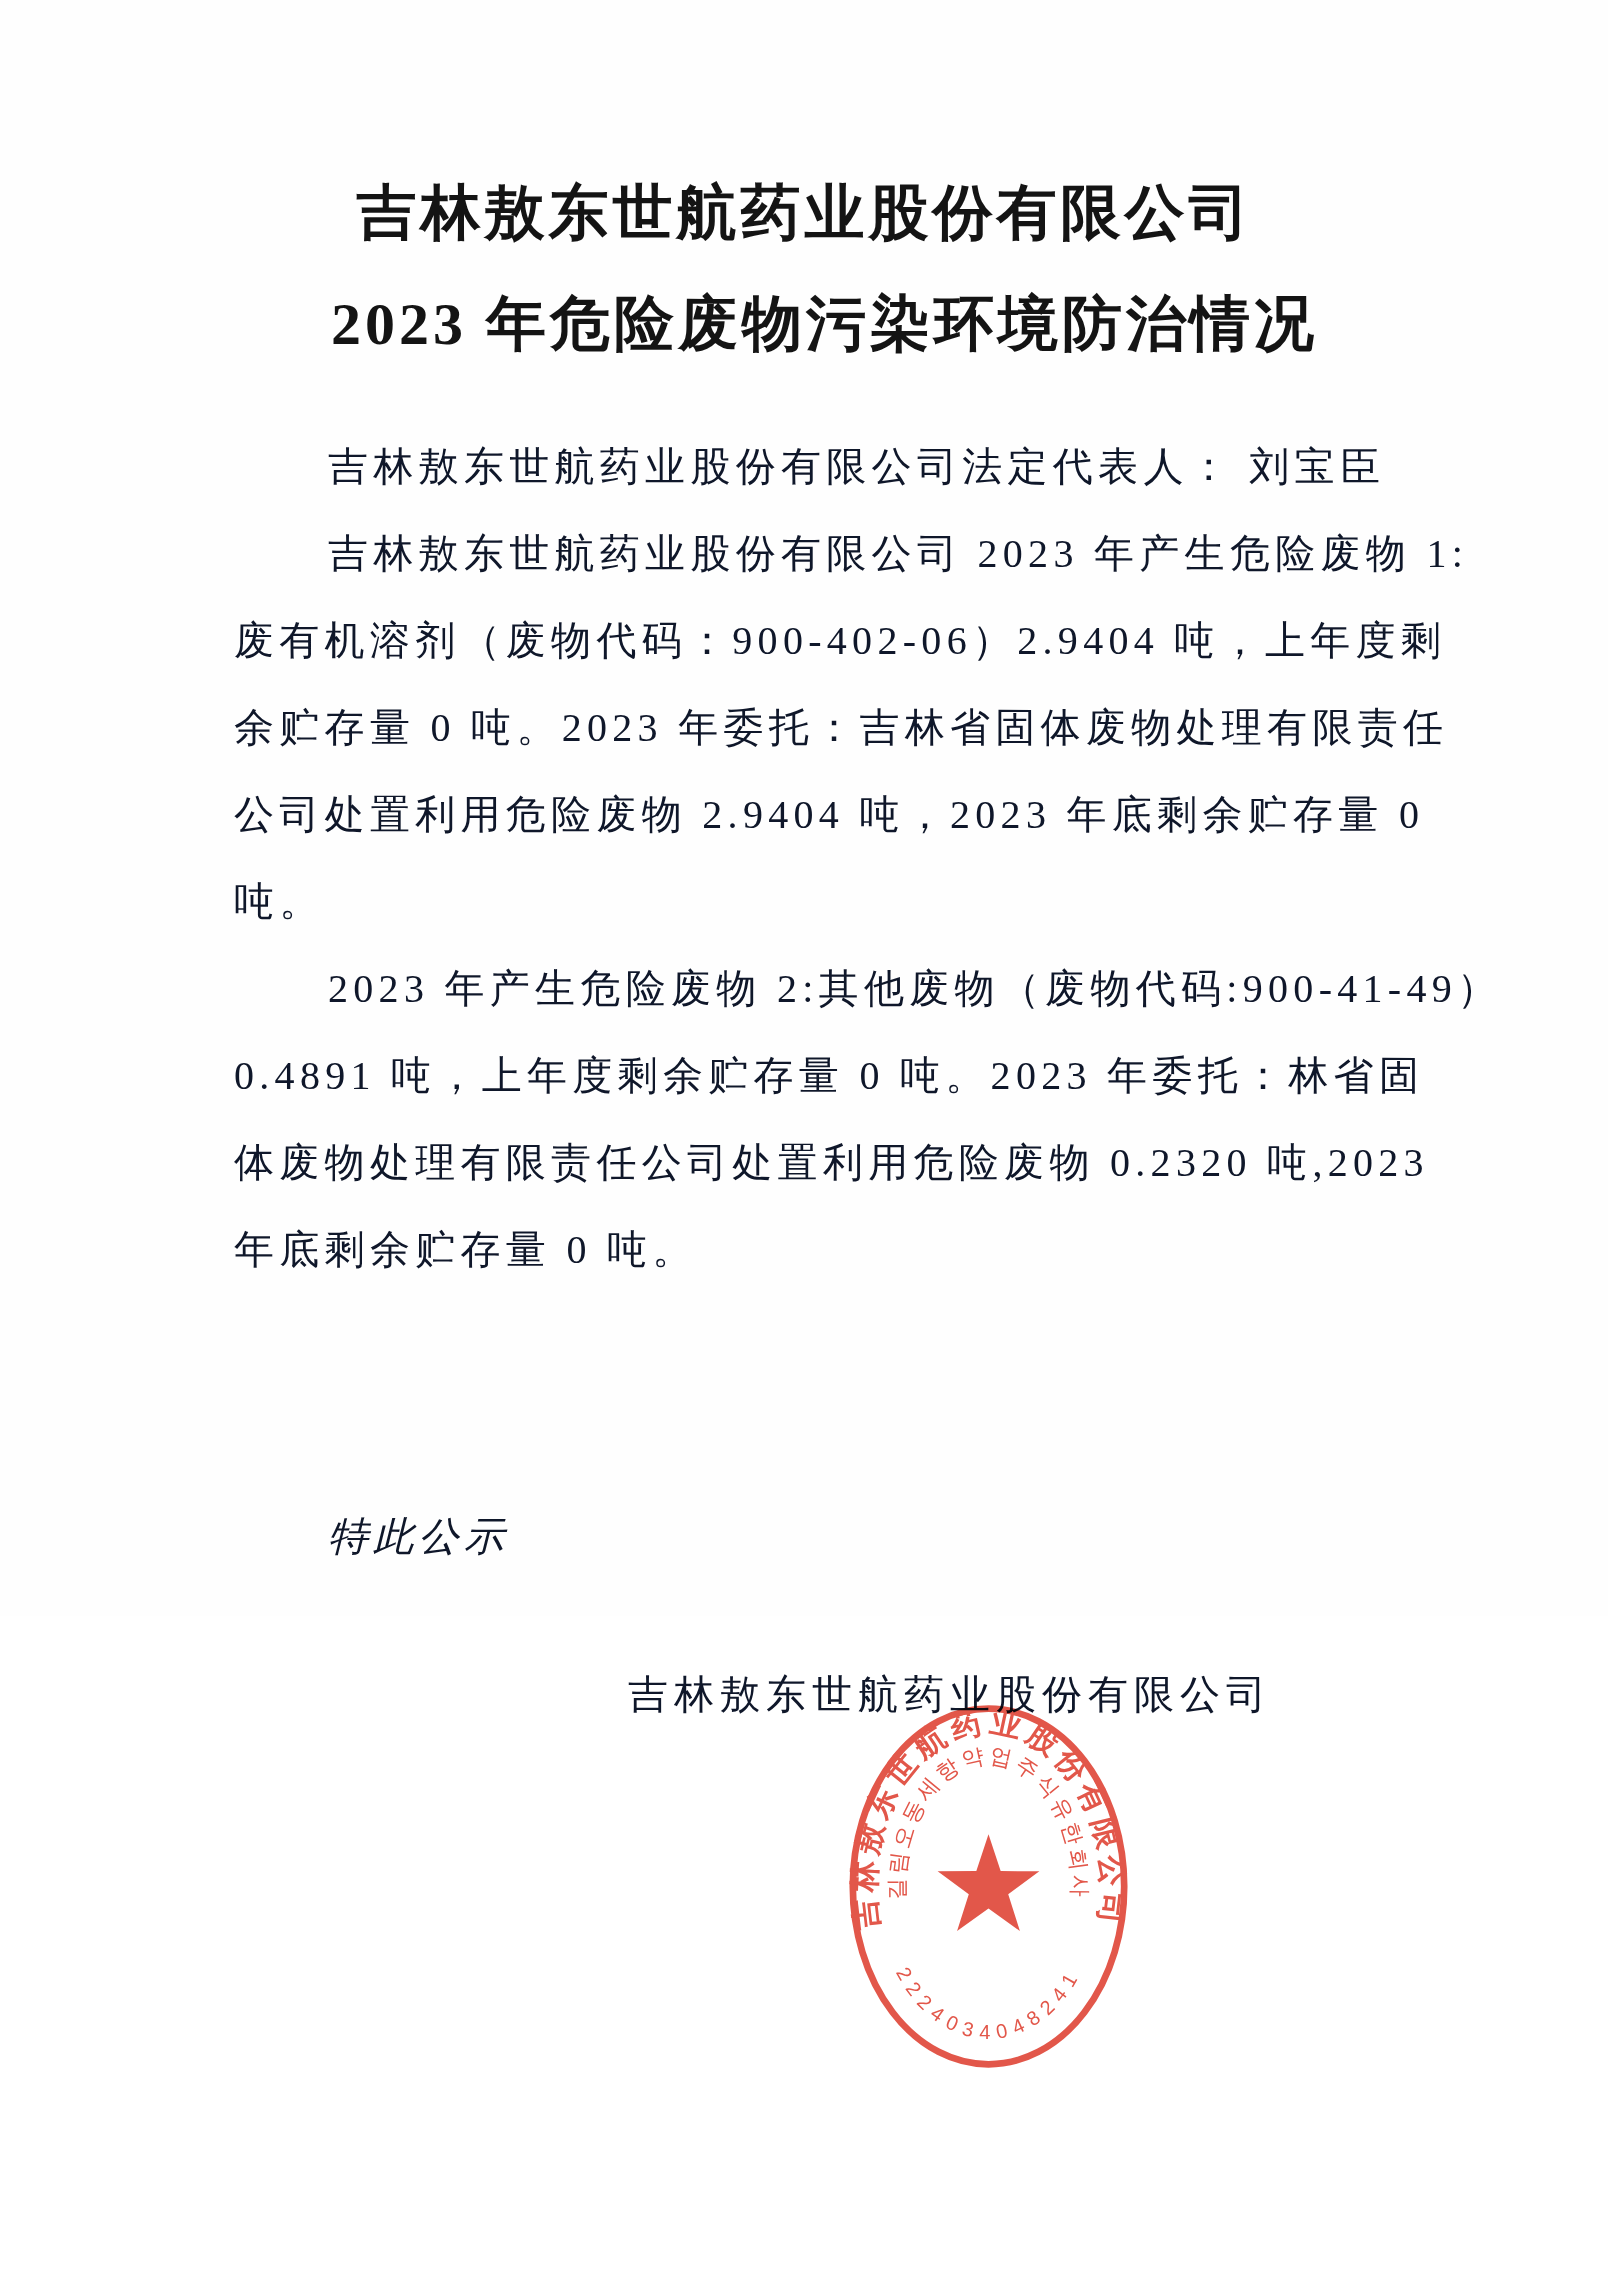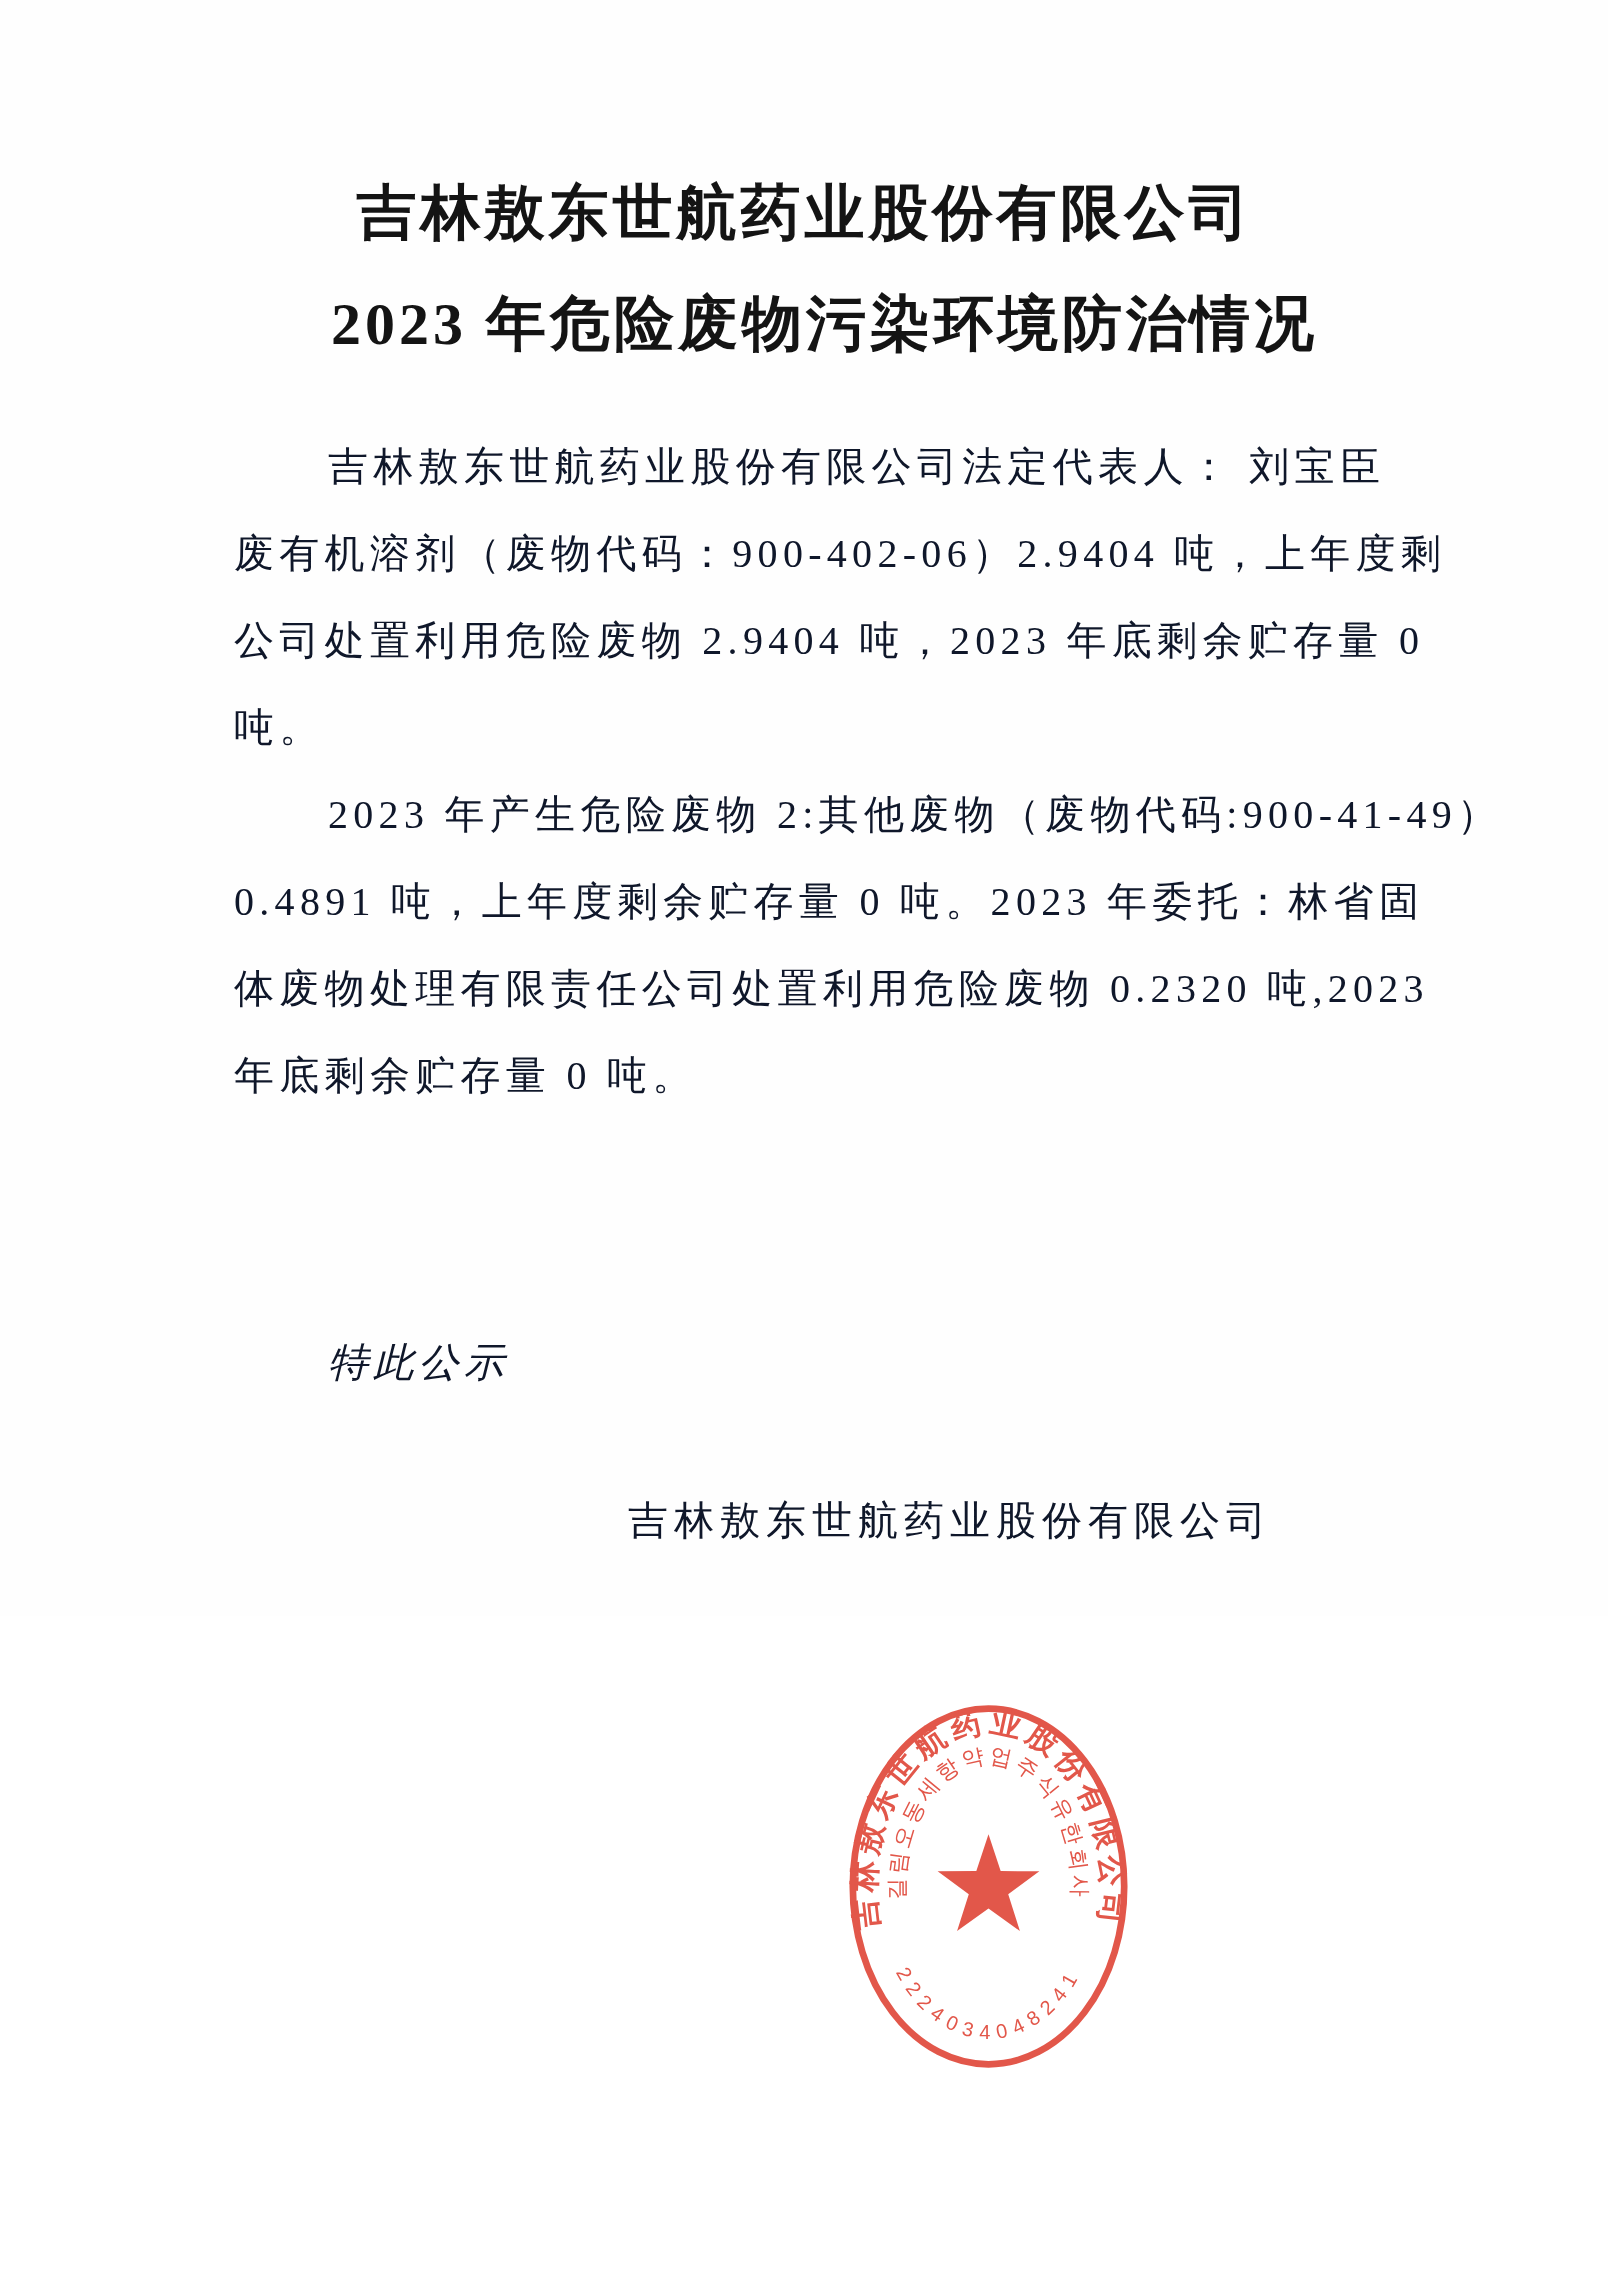--- a/index.html
+++ b/index.html
@@ -74,6 +74,7 @@
 
   <div class="body-text">
     <div class="body-line indent">吉林敖东世航药业股份有限公司法定代表人： 刘宝臣</div>
+    <div class="body-line indent">吉林敖东世航药业股份有限公司 2023 年产生危险废物 1:</div>
     <div class="body-line">废有机溶剂（废物代码：900-402-06）2.9404 吨，上年度剩</div>
     <div class="body-line">公司处置利用危险废物 2.9404 吨，2023 年底剩余贮存量 0</div>
     <div class="body-line">吨。</div>

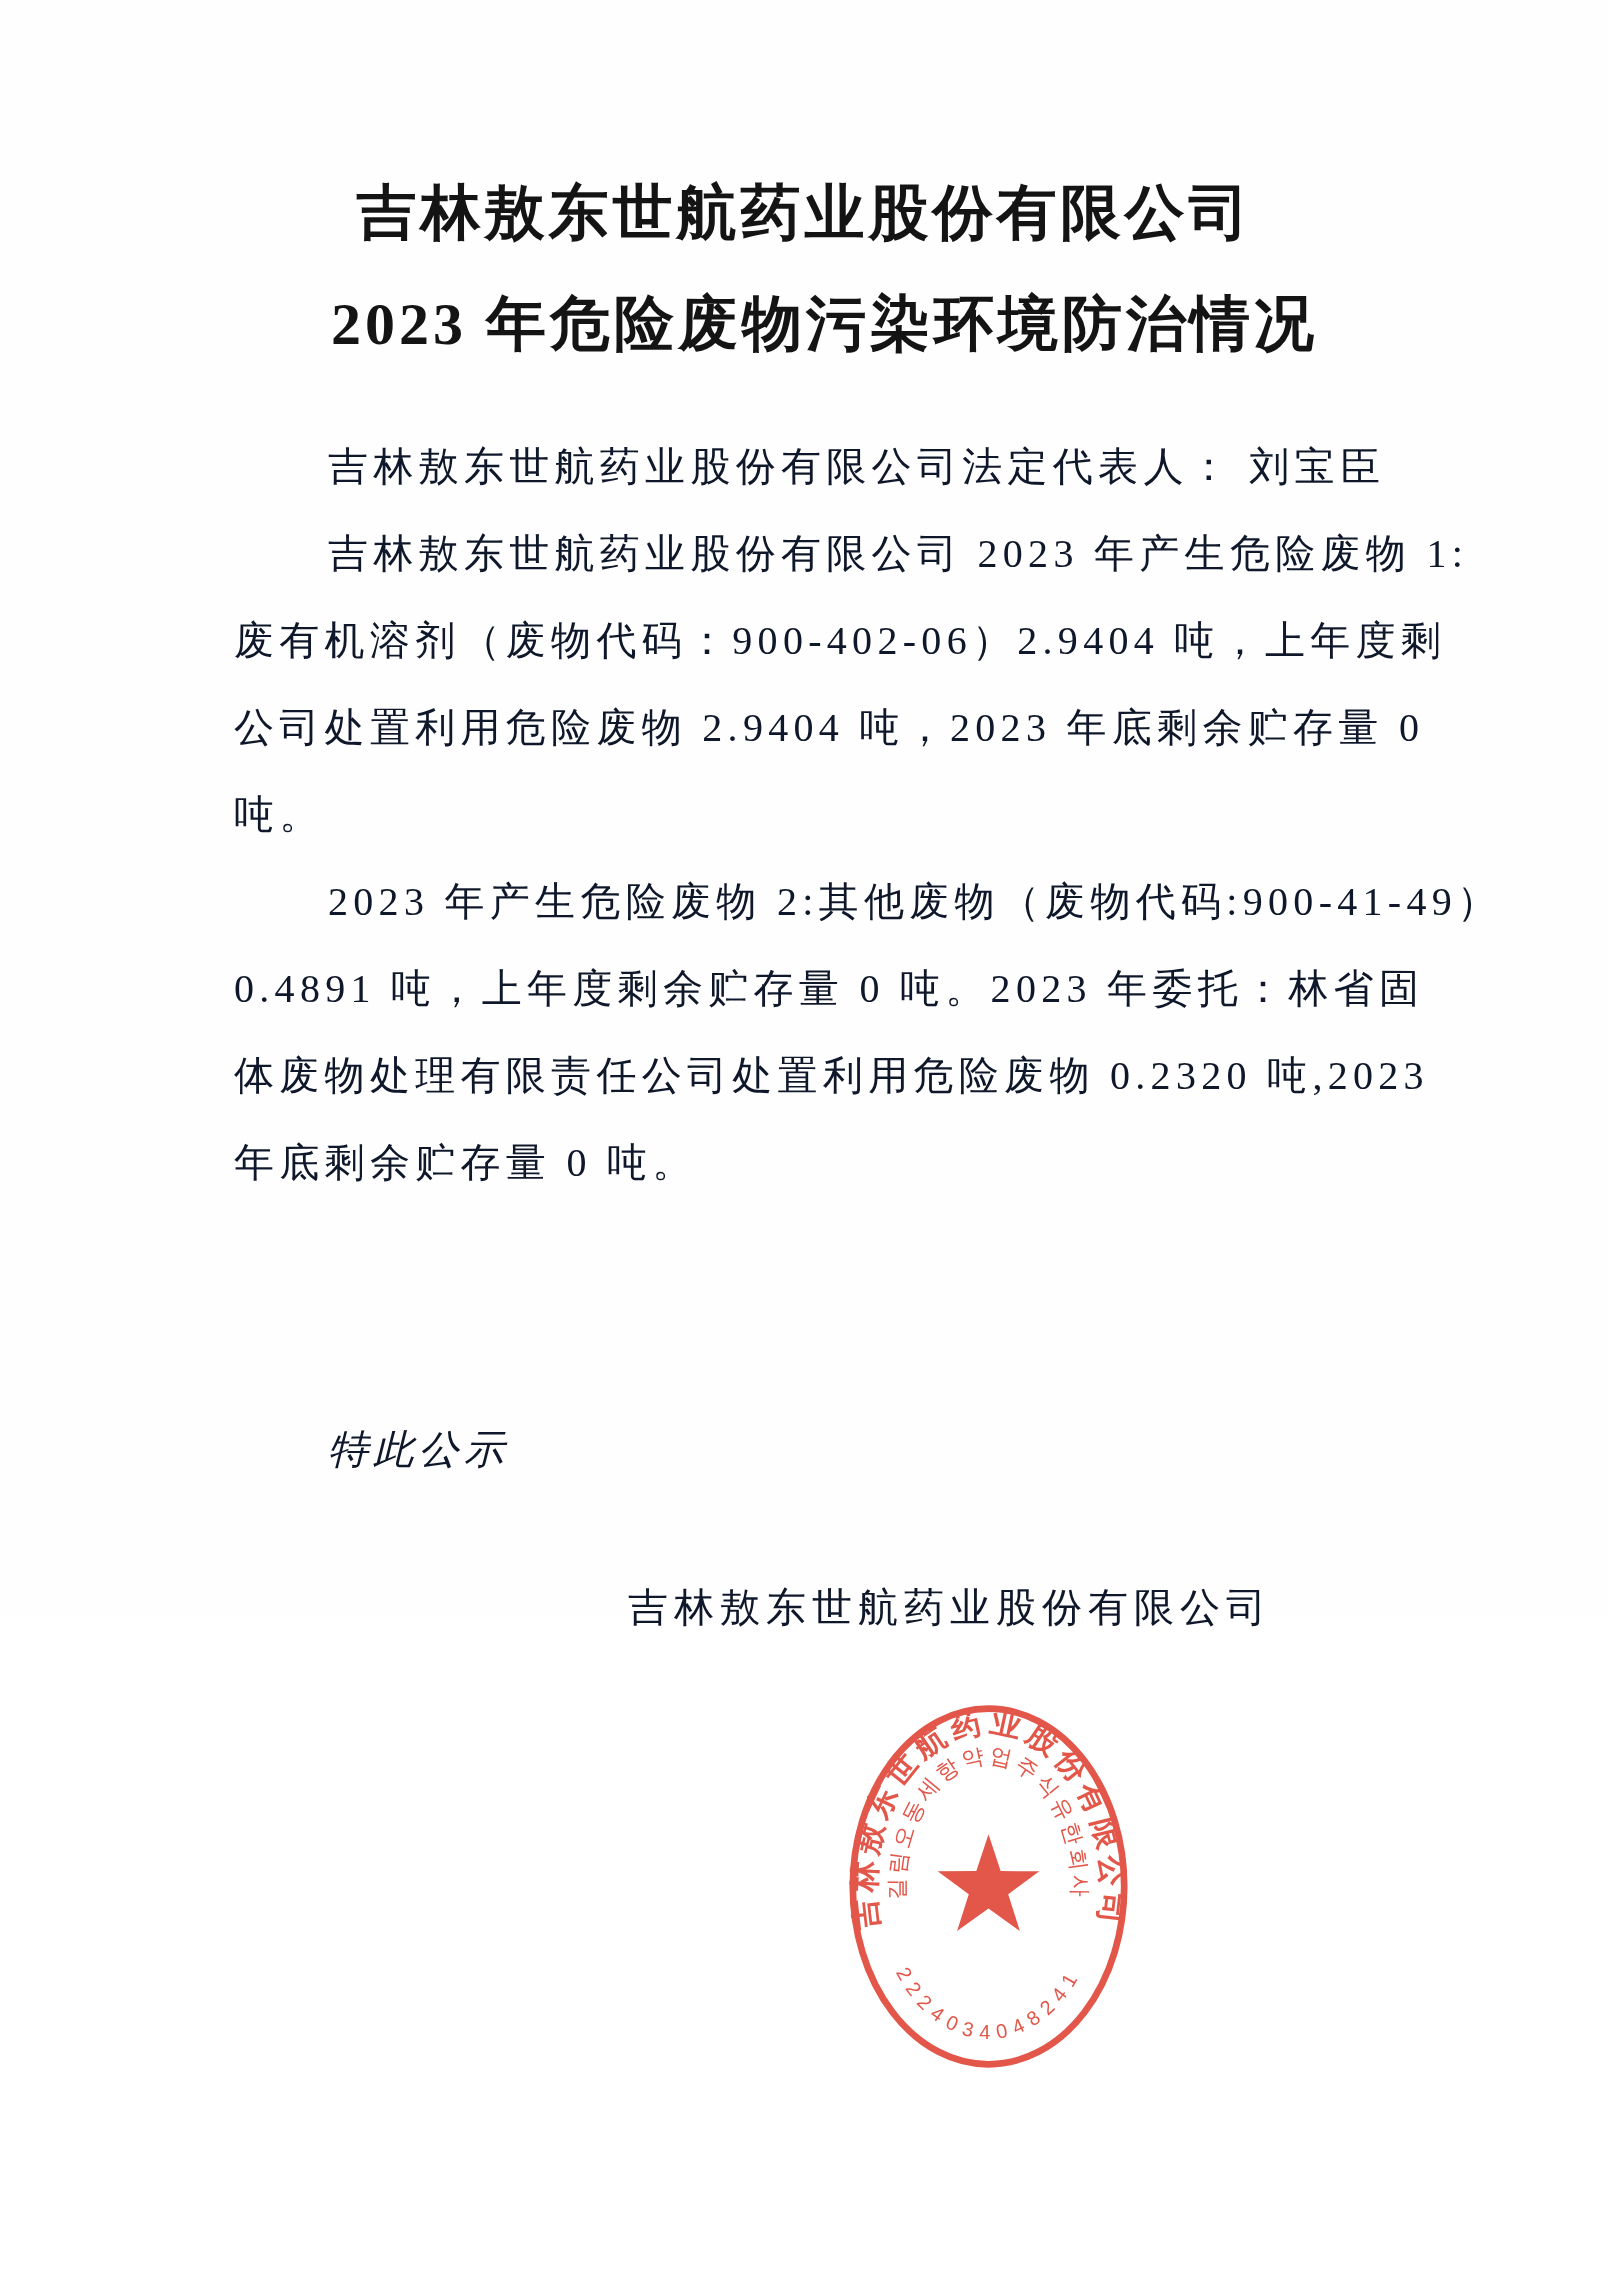--- a/index.html
+++ b/index.html
@@ -76,6 +76,7 @@
     <div class="body-line indent">吉林敖东世航药业股份有限公司法定代表人： 刘宝臣</div>
     <div class="body-line indent">吉林敖东世航药业股份有限公司 2023 年产生危险废物 1:</div>
     <div class="body-line">废有机溶剂（废物代码：900-402-06）2.9404 吨，上年度剩</div>
+    <div class="body-line">余贮存量 0 吨。2023 年委托：吉林省固体废物处理有限责任</div>
     <div class="body-line">公司处置利用危险废物 2.9404 吨，2023 年底剩余贮存量 0</div>
     <div class="body-line">吨。</div>
     <div class="body-line indent">2023 年产生危险废物 2:其他废物（废物代码:900-41-49）</div>

